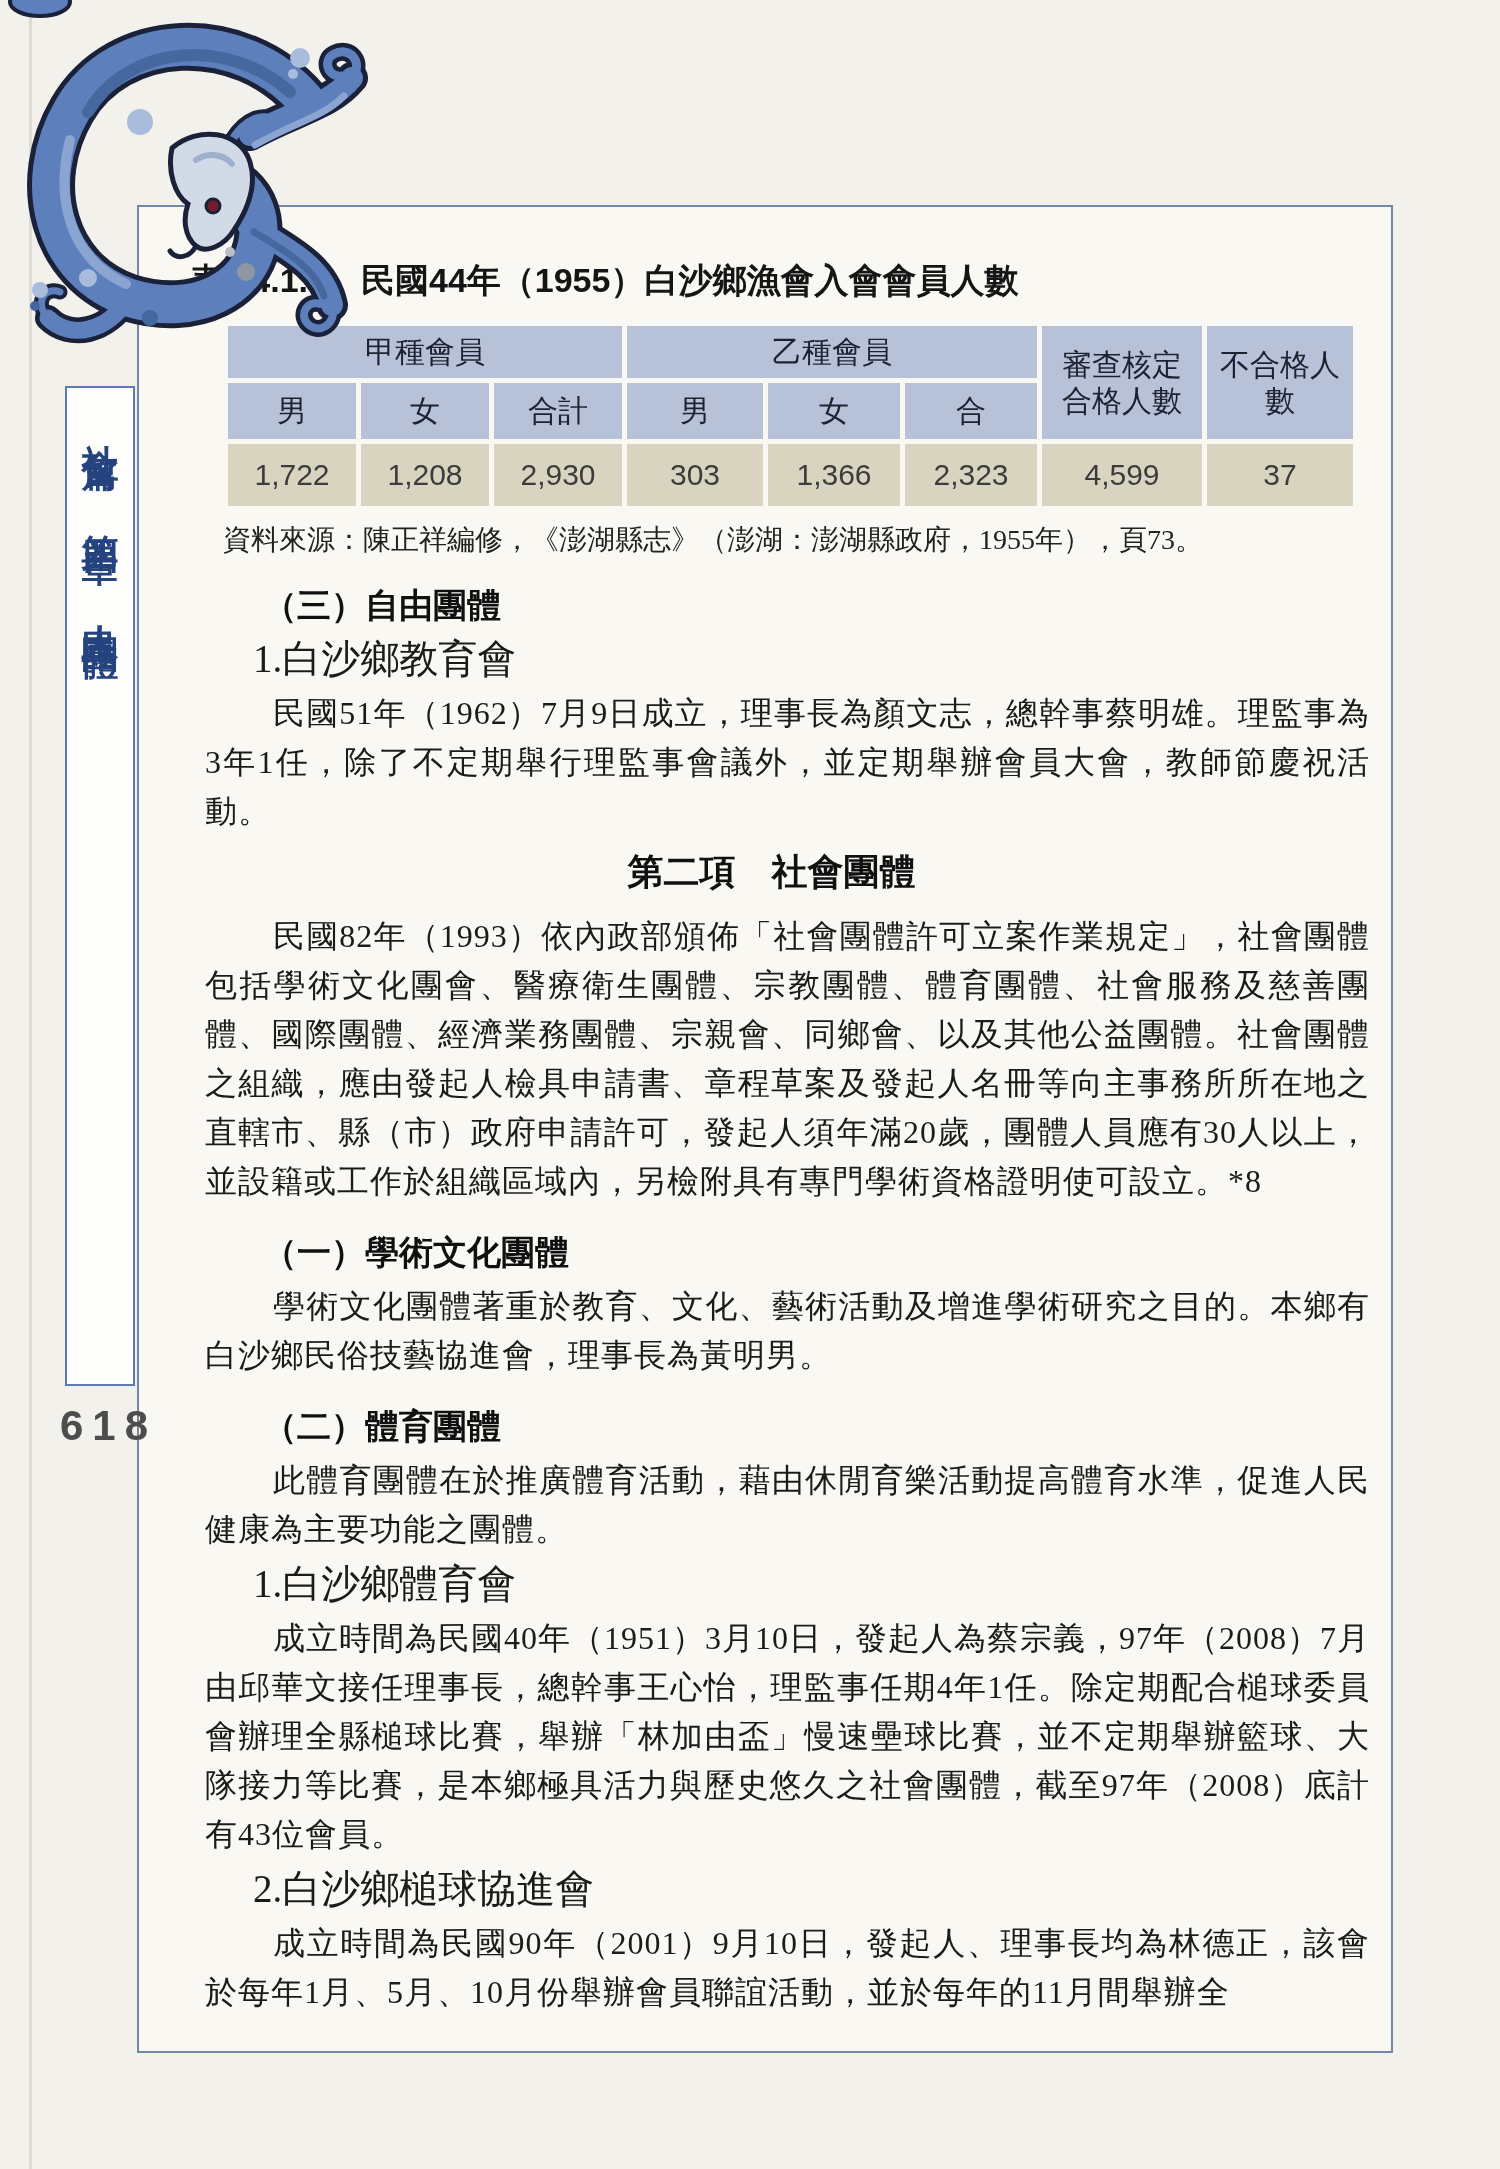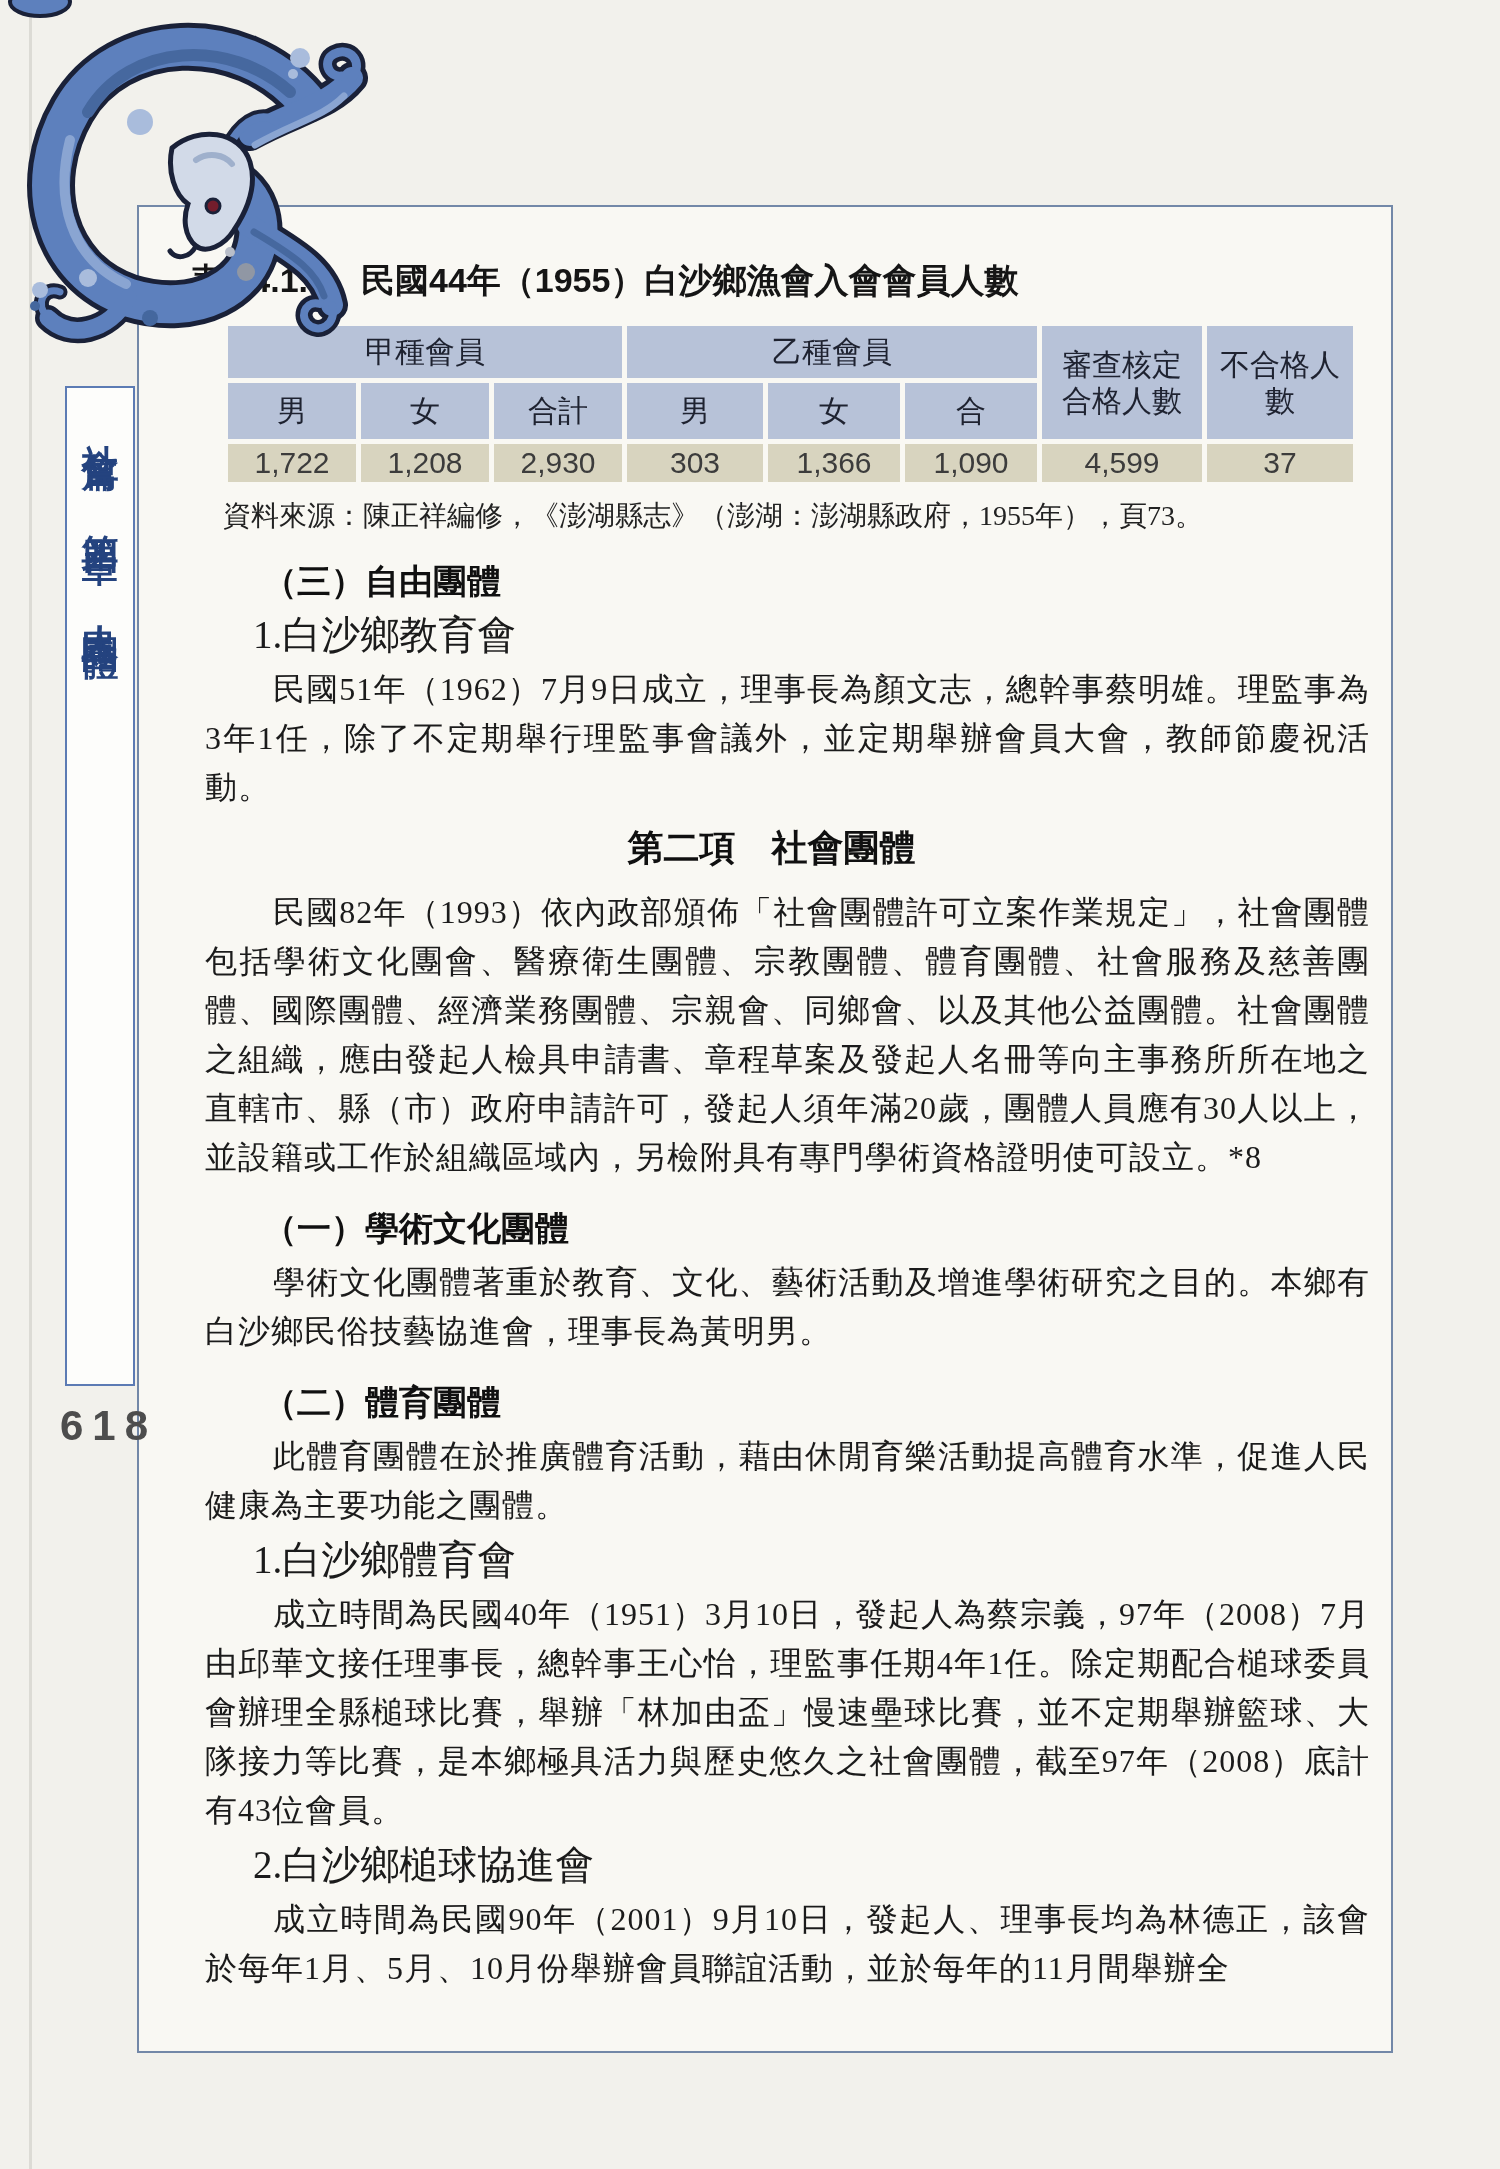--- a/index.html
+++ b/index.html
@@ -34,7 +34,7 @@
   .gh{background:#b7c2d8;color:#1e2230;font-size:30px;font-weight:500;height:52px;}
   .sh{background:#b7c2d8;color:#1e2230;font-size:30px;font-weight:500;height:56px;}
   .span-h{line-height:36px;}
-  .dv{background:#d8d4bf;color:#3c3c3c;font-size:30px;height:38px;}
+  .dv{background:#d8d4bf;color:#3c3c3c;font-size:30px;height:62px;}
 
   .table-source{
     margin:10px 0 0 34px;font-size:28px;line-height:38px;color:#222;

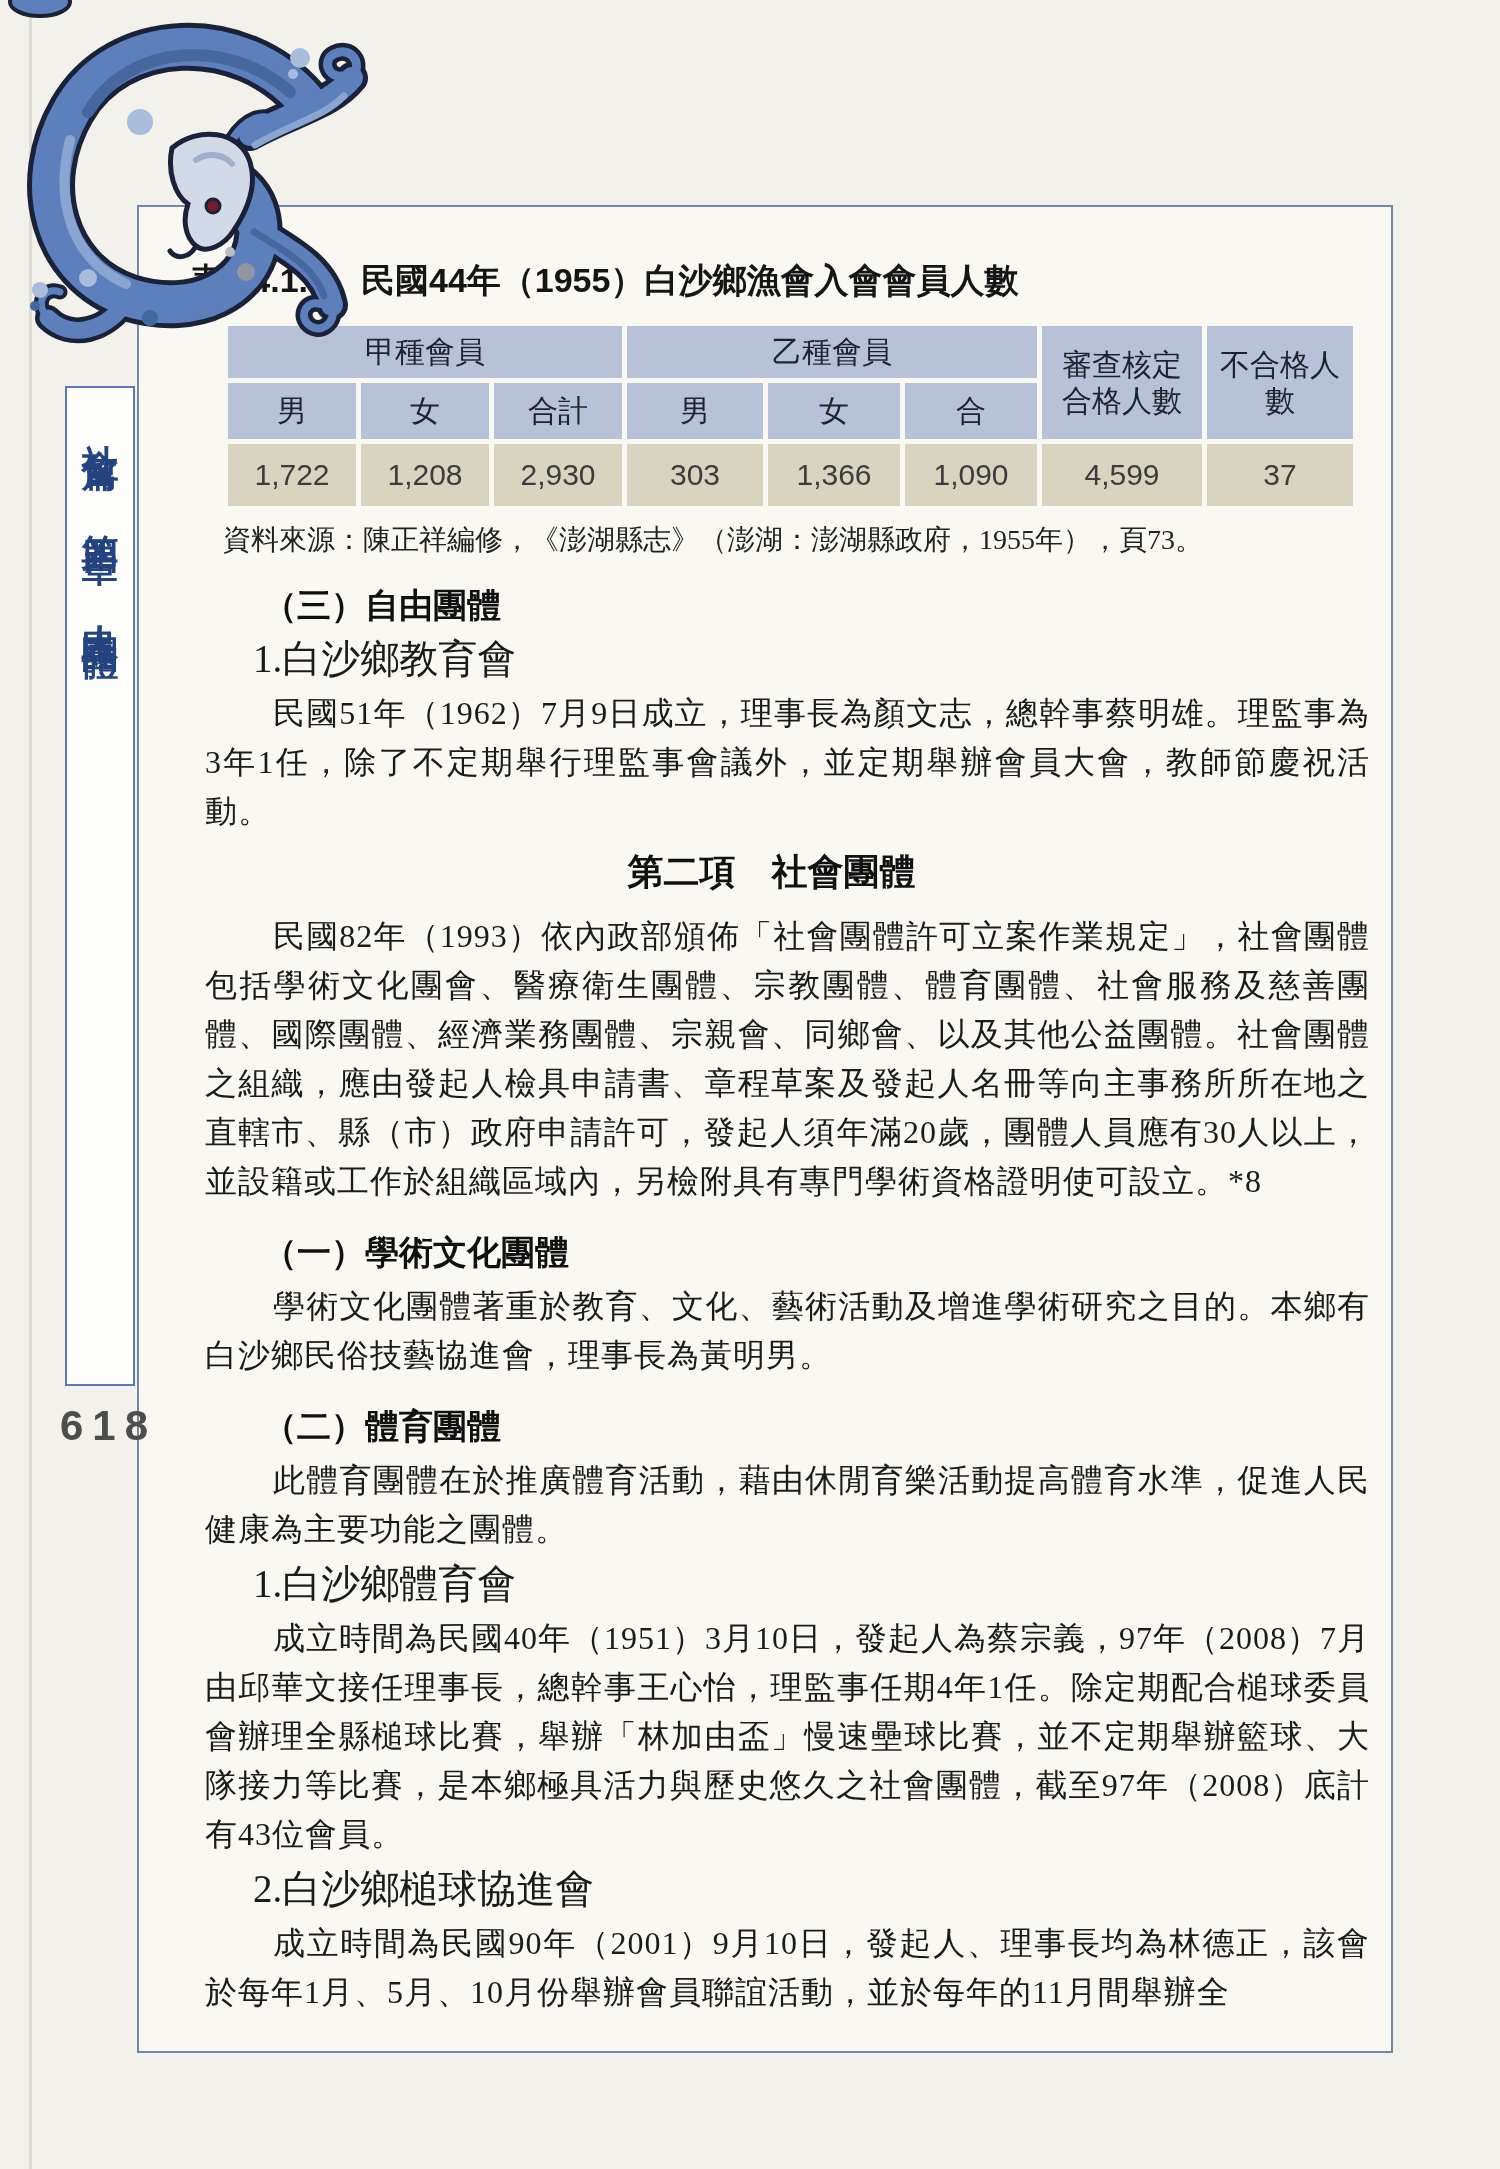--- a/index.html
+++ b/index.html
@@ -124,7 +124,7 @@
         <td class="dv">2,930</td>
         <td class="dv">303</td>
         <td class="dv">1,366</td>
-        <td class="dv">1,090</td>
+        <td class="dv">2,323</td>
         <td class="dv">4,599</td>
         <td class="dv">37</td>
       </tr>

